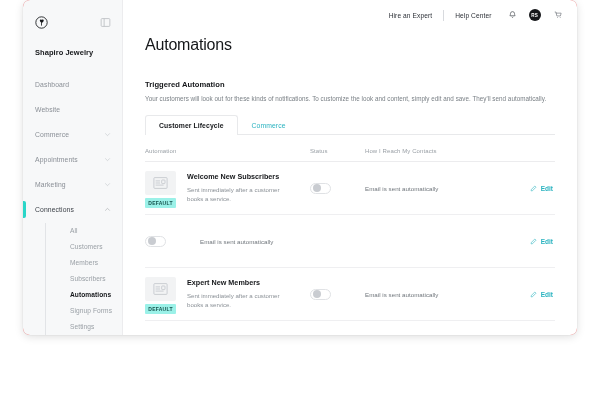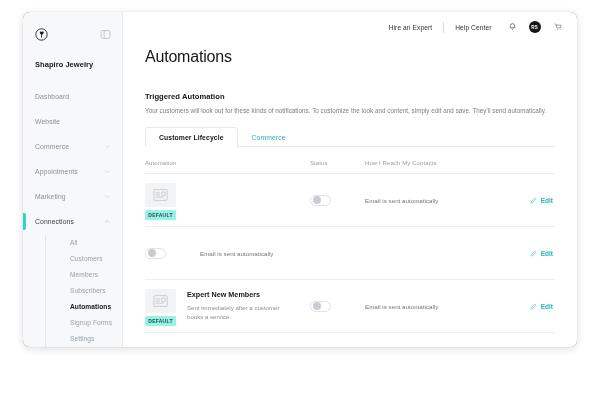--- a/index.html
+++ b/index.html
@@ -13,7 +13,7 @@
 
   .app-window {
     position: absolute;
-    left: 23px; top: 12px;
+    left: 23px; top: 0;
     width: 554px; height: 335px;
     background: #ef4444;
     border-radius: 7px;

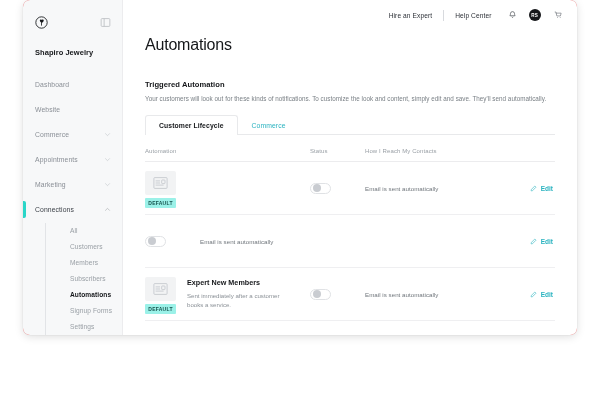--- a/index.html
+++ b/index.html
@@ -321,6 +321,10 @@
             </div>
             <div class="badge">DEFAULT</div>
           </div>
+          <div class="row-txt">
+            <div class="row-title">Welcome New Subscribers</div>
+            <div class="row-sub">Sent immediately after a customer books a service.</div>
+          </div>
         </div>
         <div class="row-status">
           <div class="toggle">

